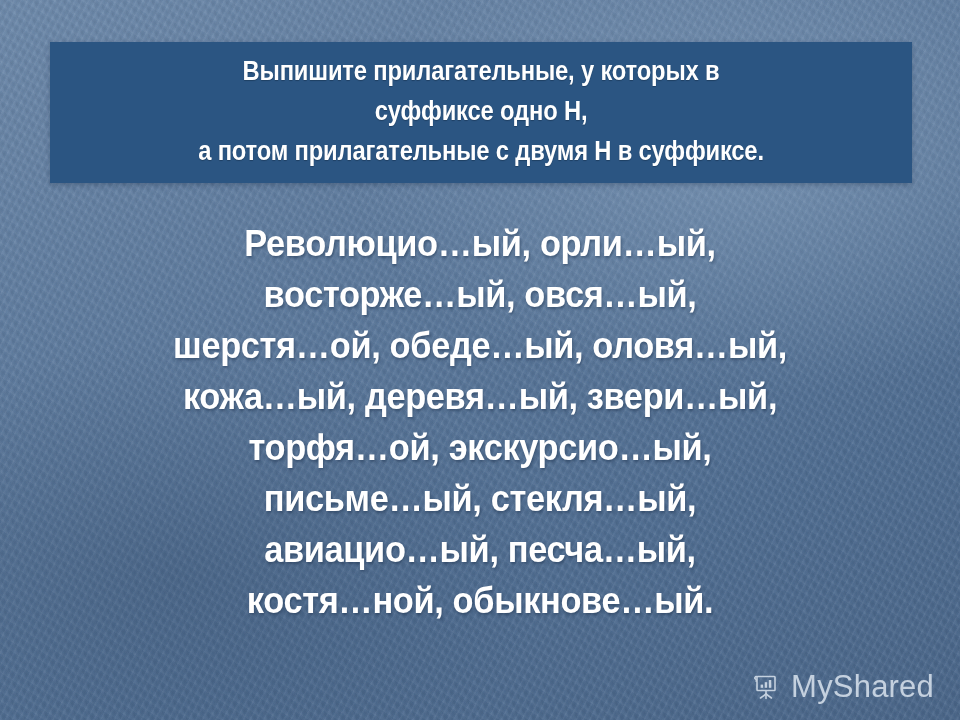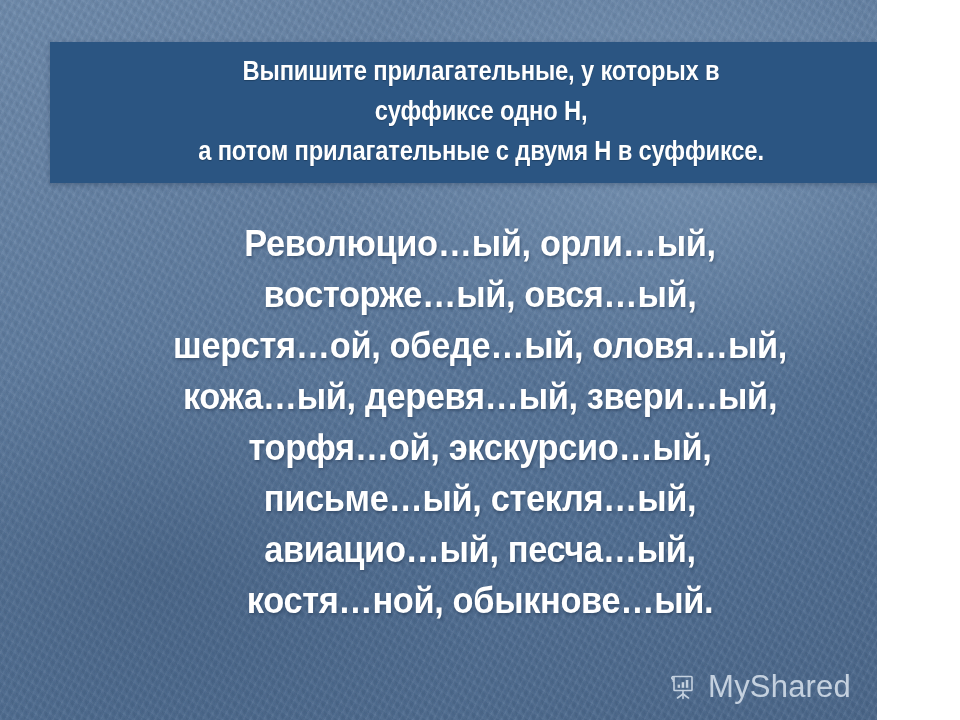--- a/index.html
+++ b/index.html
@@ -16,7 +16,7 @@
 
   #slide {
     position: relative;
-    width: 877px;
+    width: 960px;
     height: 720px;
     overflow: hidden;
     background-color: #5a7a9e;

